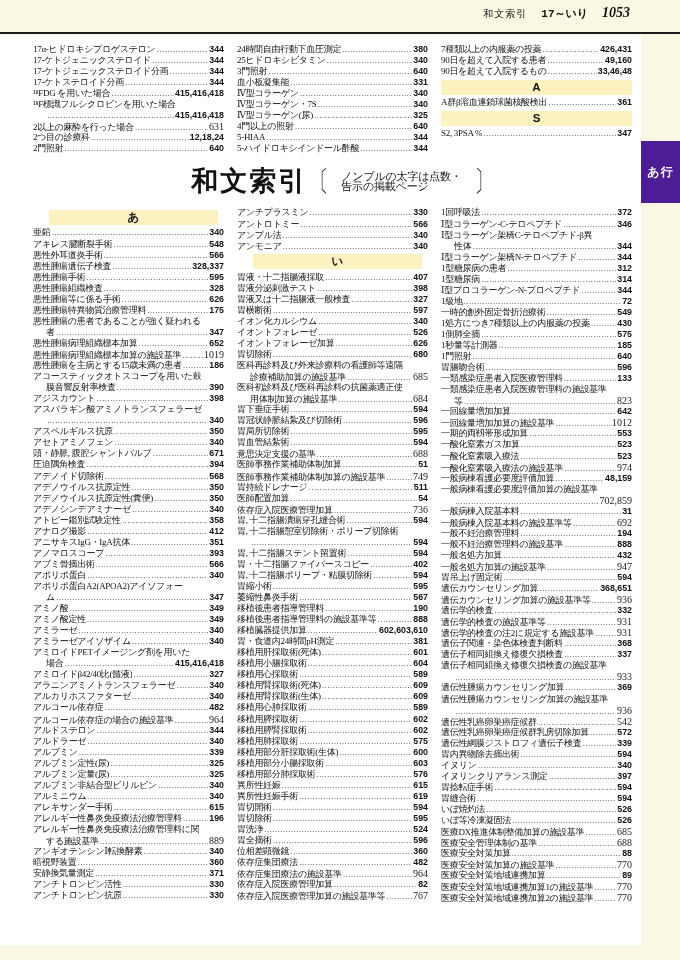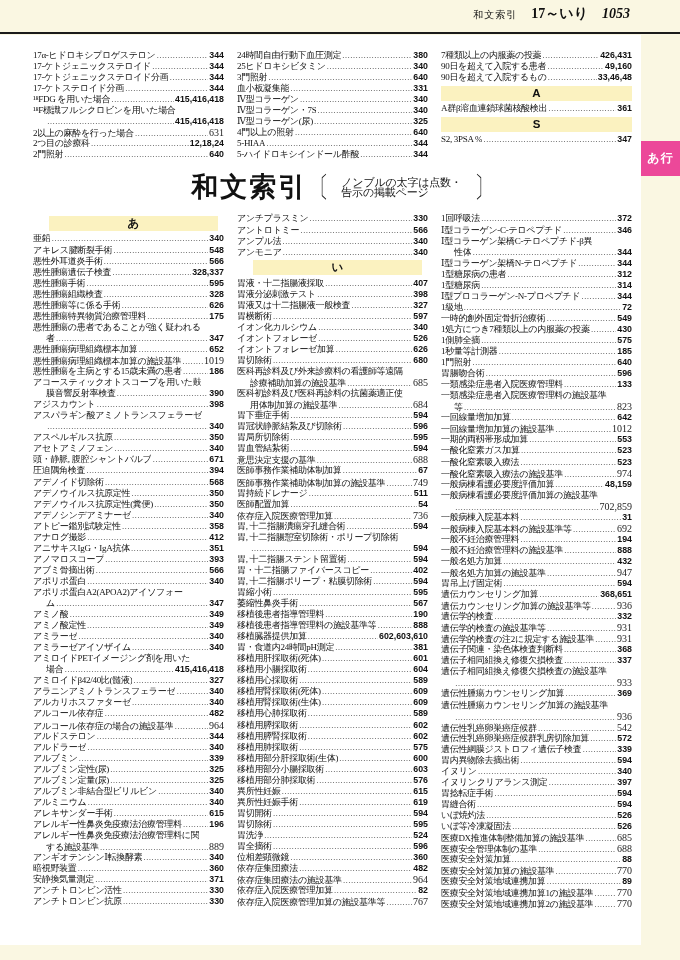--- a/index.html
+++ b/index.html
@@ -10,7 +10,7 @@
   
   .pghead{position:absolute;top:5px;right:50px;display:flex;align-items:baseline;gap:14px;}
   .ph-sec{font-size:10px;letter-spacing:1px;}
-  .ph-range{font-size:14px;font-weight:700;font-family:Liberation Serif, serif;}
+  .ph-range{font-size:11px;font-weight:700;font-family:Liberation Mono, monospace;}
   .ph-num{font-size:14px;font-weight:700;font-style:italic;text-align:center;}
   .toprule{position:absolute;top:32px;left:0;width:680px;height:2px;background:#1b1b1b;}
 

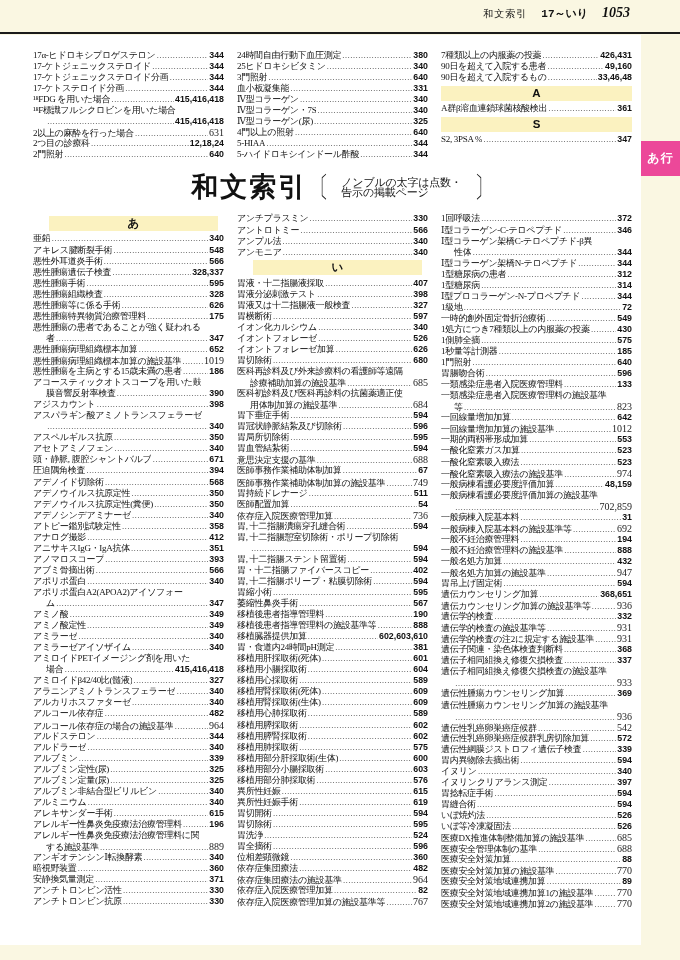--- a/index.html
+++ b/index.html
@@ -21,7 +21,7 @@
 
   
   .content{position:absolute;left:0;top:35px;width:641px;height:910px;background:#fff;
-           box-sizing:border-box;padding:15px 9px 0 33px;overflow:hidden;}
+           box-sizing:border-box;padding:9px 9px 0 33px;overflow:hidden;}
 
   .cols{display:flex;gap:13px;}
   .col{flex:1;min-width:0;}

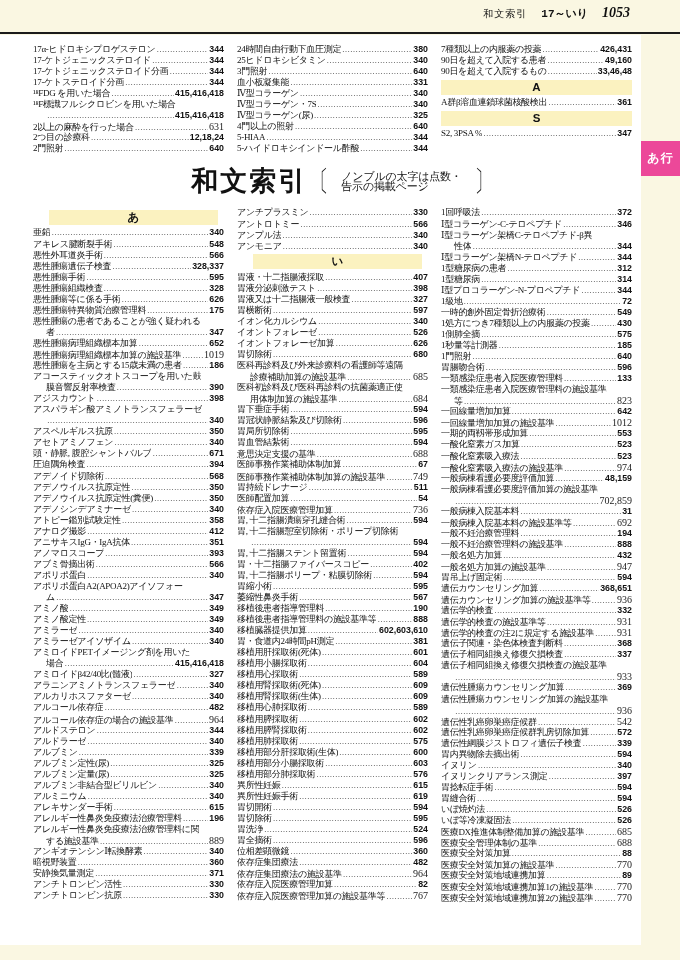--- a/index.html
+++ b/index.html
@@ -15,7 +15,7 @@
   .toprule{position:absolute;top:32px;left:0;width:680px;height:2px;background:#1b1b1b;}
 
   
-  .side-tab{position:absolute;top:141px;right:0;width:39px;height:35px;background:#ec4899;
+  .side-tab{position:absolute;top:141px;right:0;width:39px;height:62px;background:#4c1d95;
             color:#fff;display:flex;align-items:center;justify-content:center;
             font-size:12px;font-weight:700;letter-spacing:1px;font-family:"Liberation Sans",sans-serif;}
 

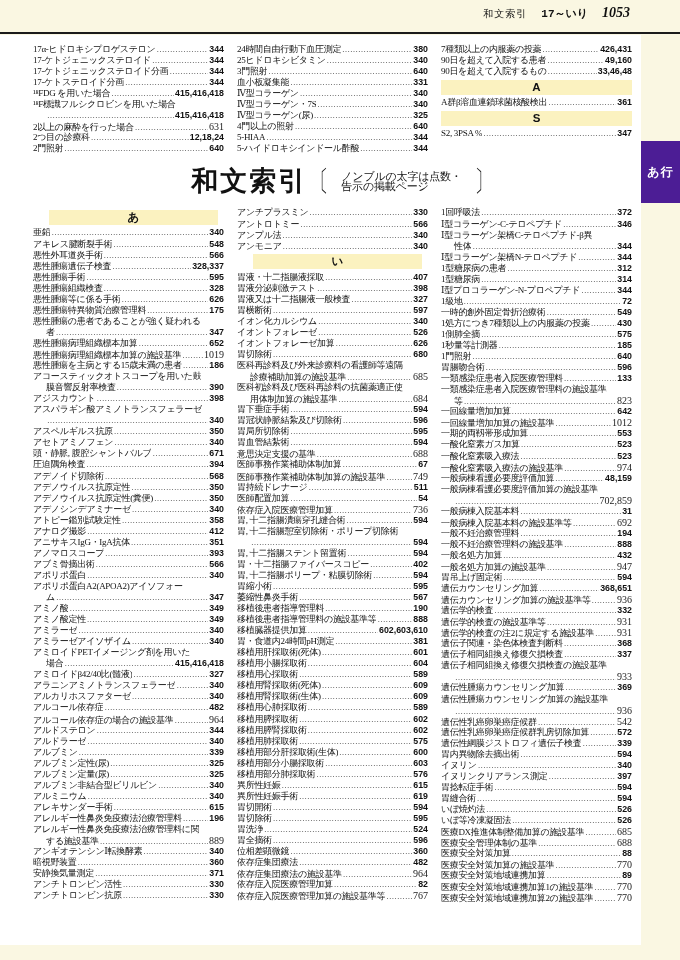--- a/index.html
+++ b/index.html
@@ -612,7 +612,7 @@
           <div class="row">
             <span class="lbl">医師事務作業補助体制加算</span>
             <span class="lead"></span>
-            <span class="num">67</span>
+            <span class="num">51</span>
           </div>
           <div class="row">
             <span class="lbl">医師事務作業補助体制加算の施設基準</span>

